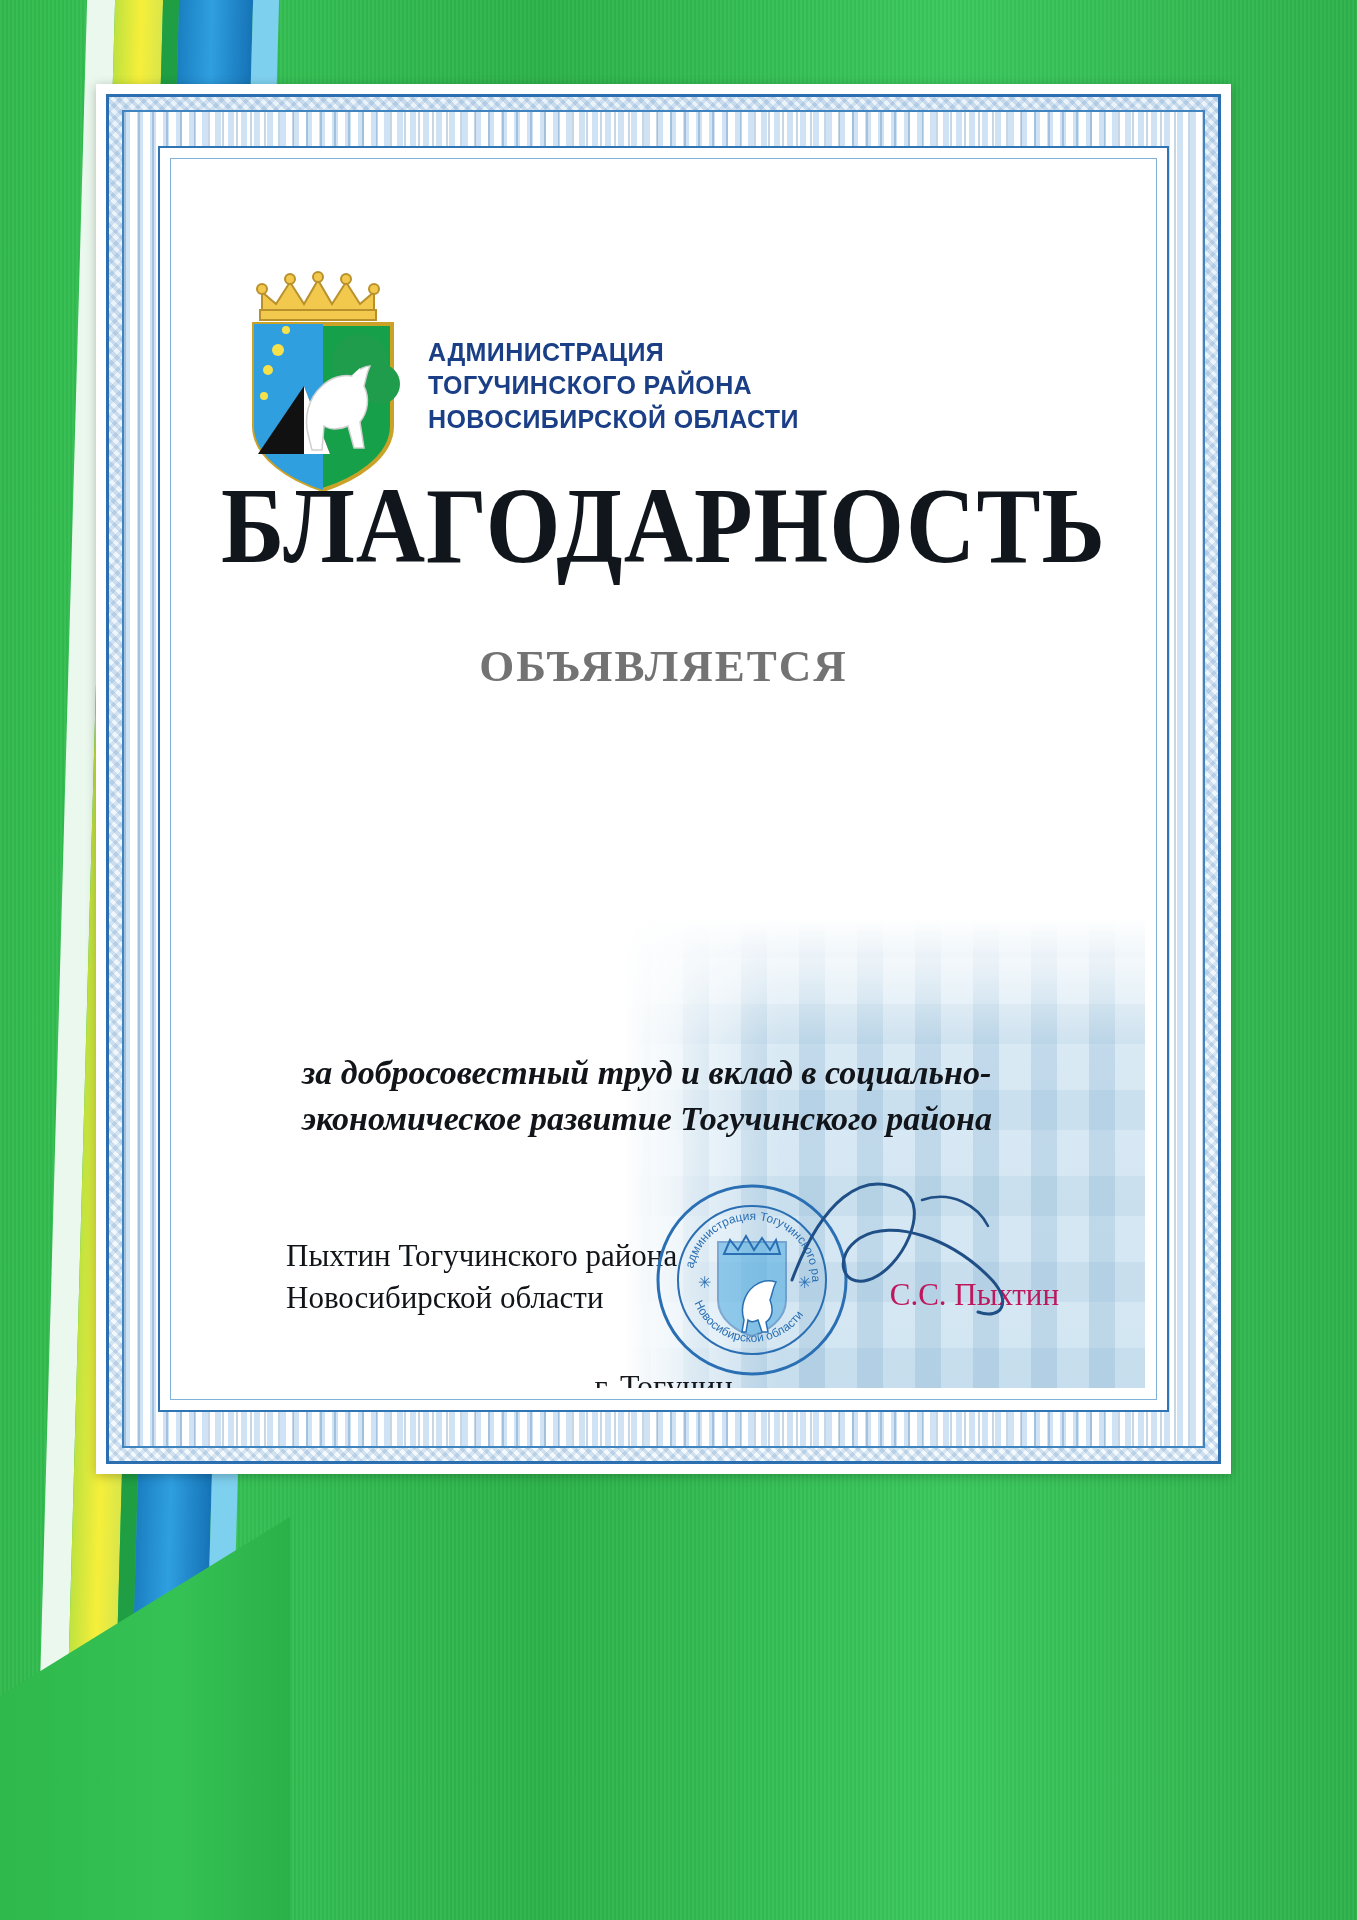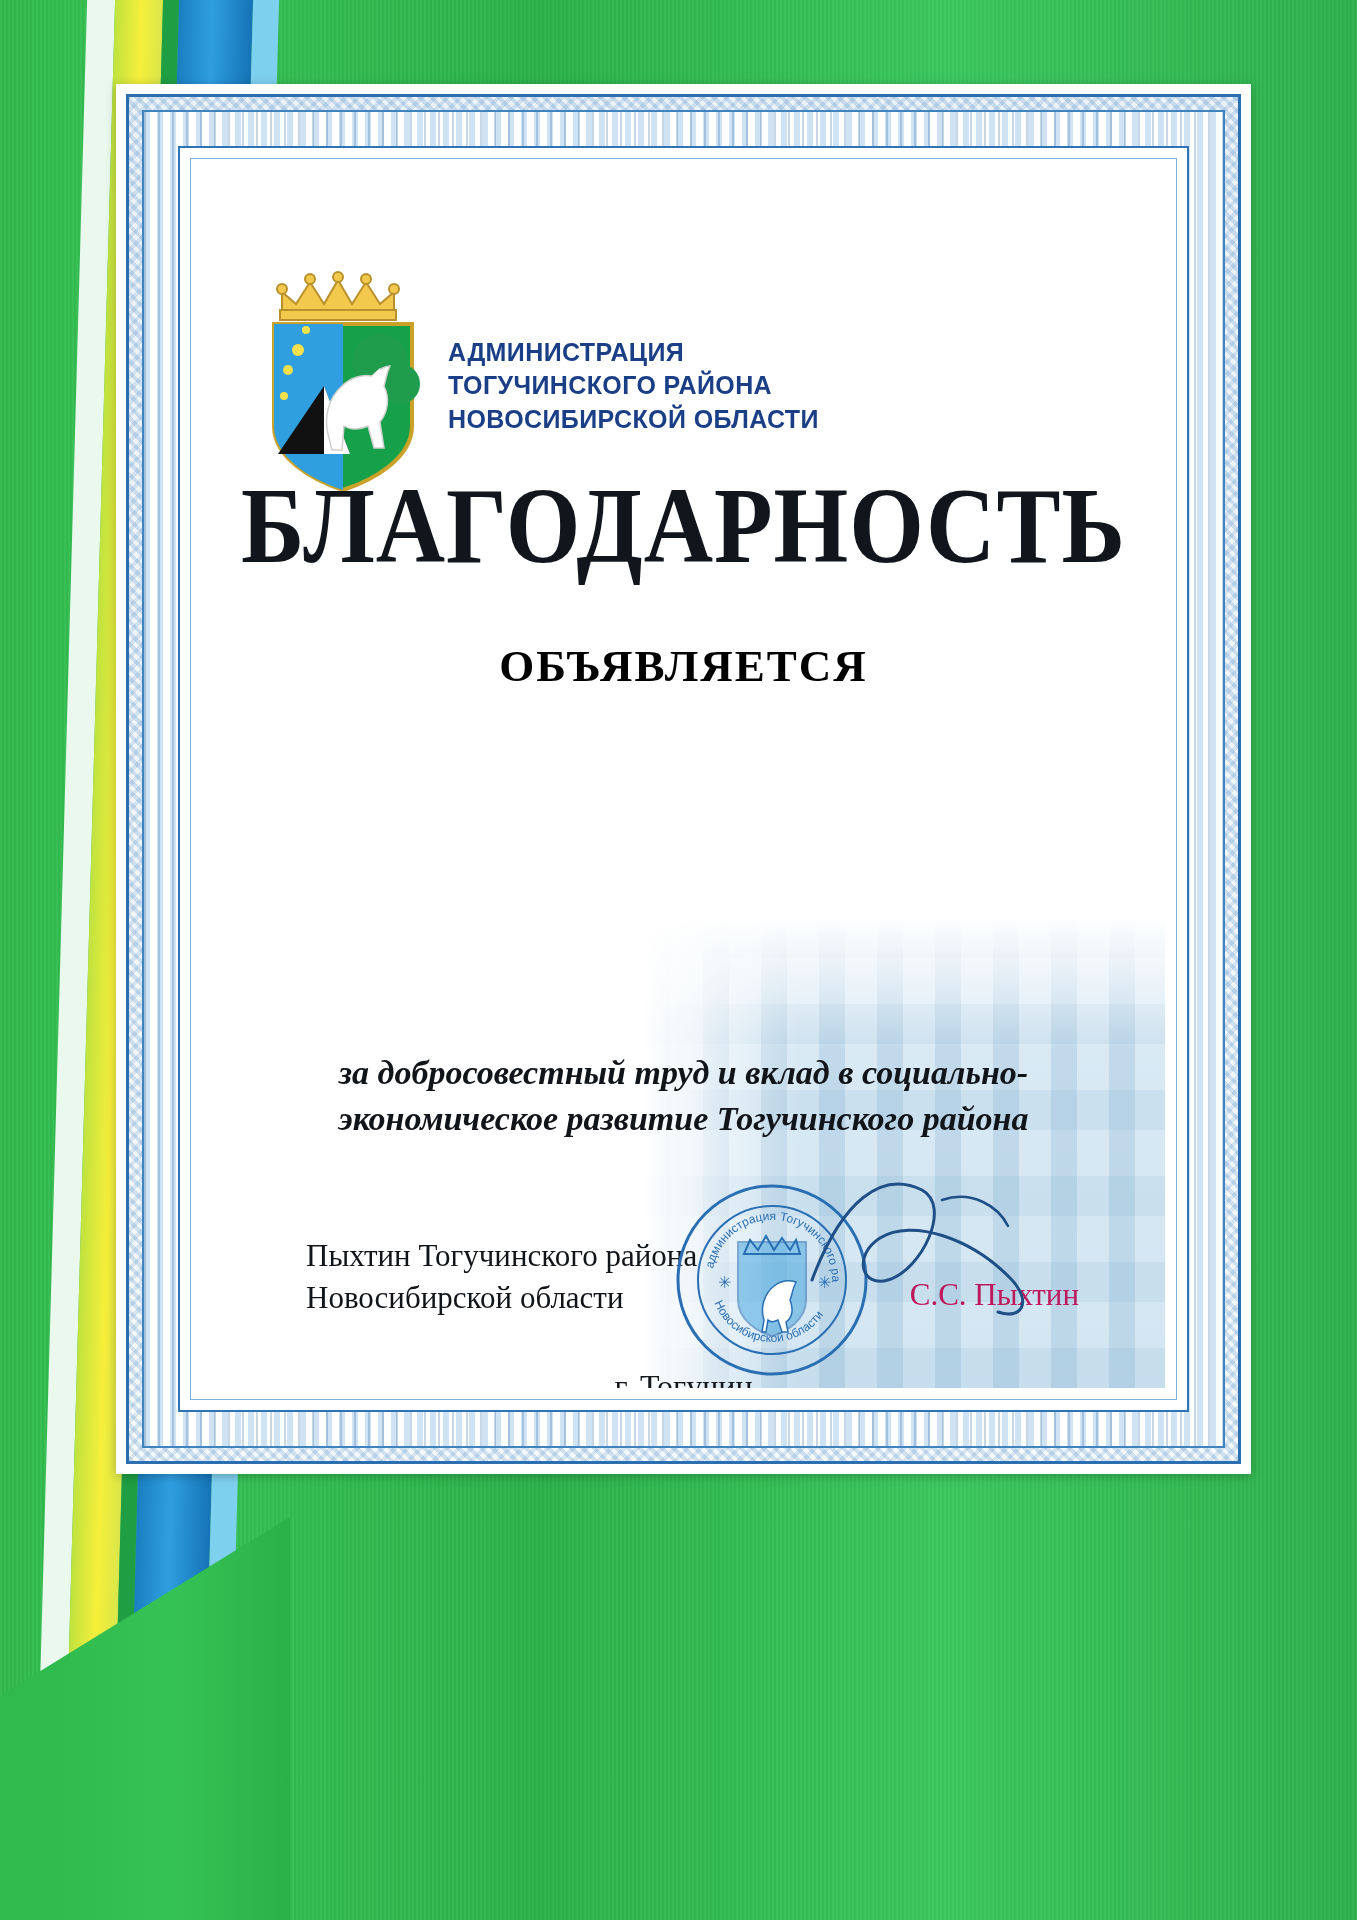--- a/index.html
+++ b/index.html
@@ -46,7 +46,7 @@
 
   
   .sheet{
-    position:absolute;left:116px;top:84px;
+    position:absolute;left:96px;top:84px;
     width:1135px;height:1390px;
     background:#ffffff;
     box-shadow:0 2px 10px rgba(0,0,0,.25);

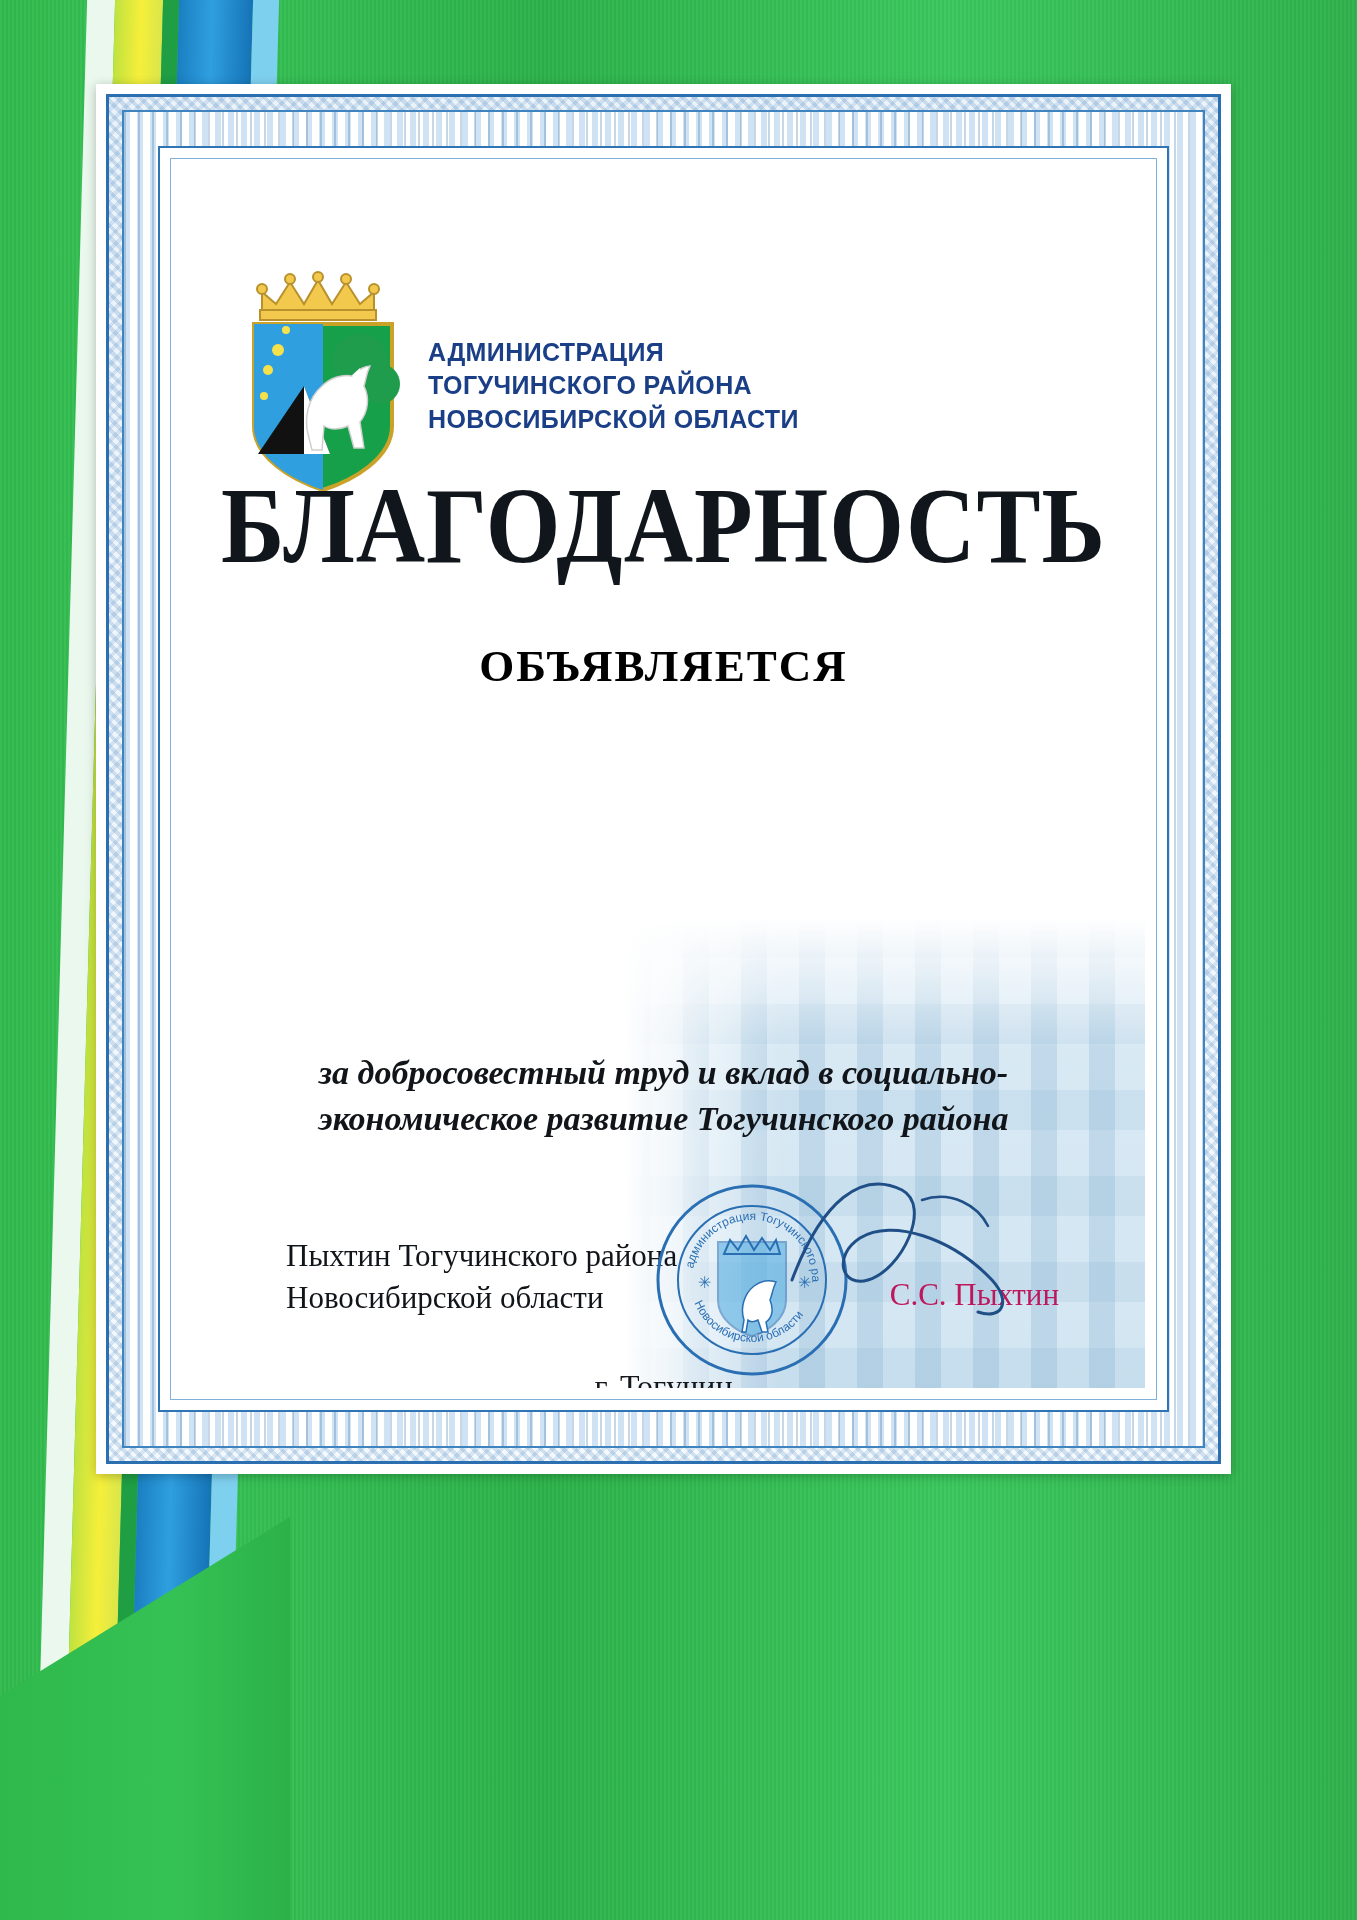--- a/index.html
+++ b/index.html
@@ -130,7 +130,7 @@
   .subtitle{
     position:absolute;left:0;right:0;top:470px;
     text-align:center;
-    font-weight:bold;font-size:45px;letter-spacing:2px;color:#000000;
+    font-weight:bold;font-size:45px;letter-spacing:2px;color:#737373;
   }
 
   .recipient{

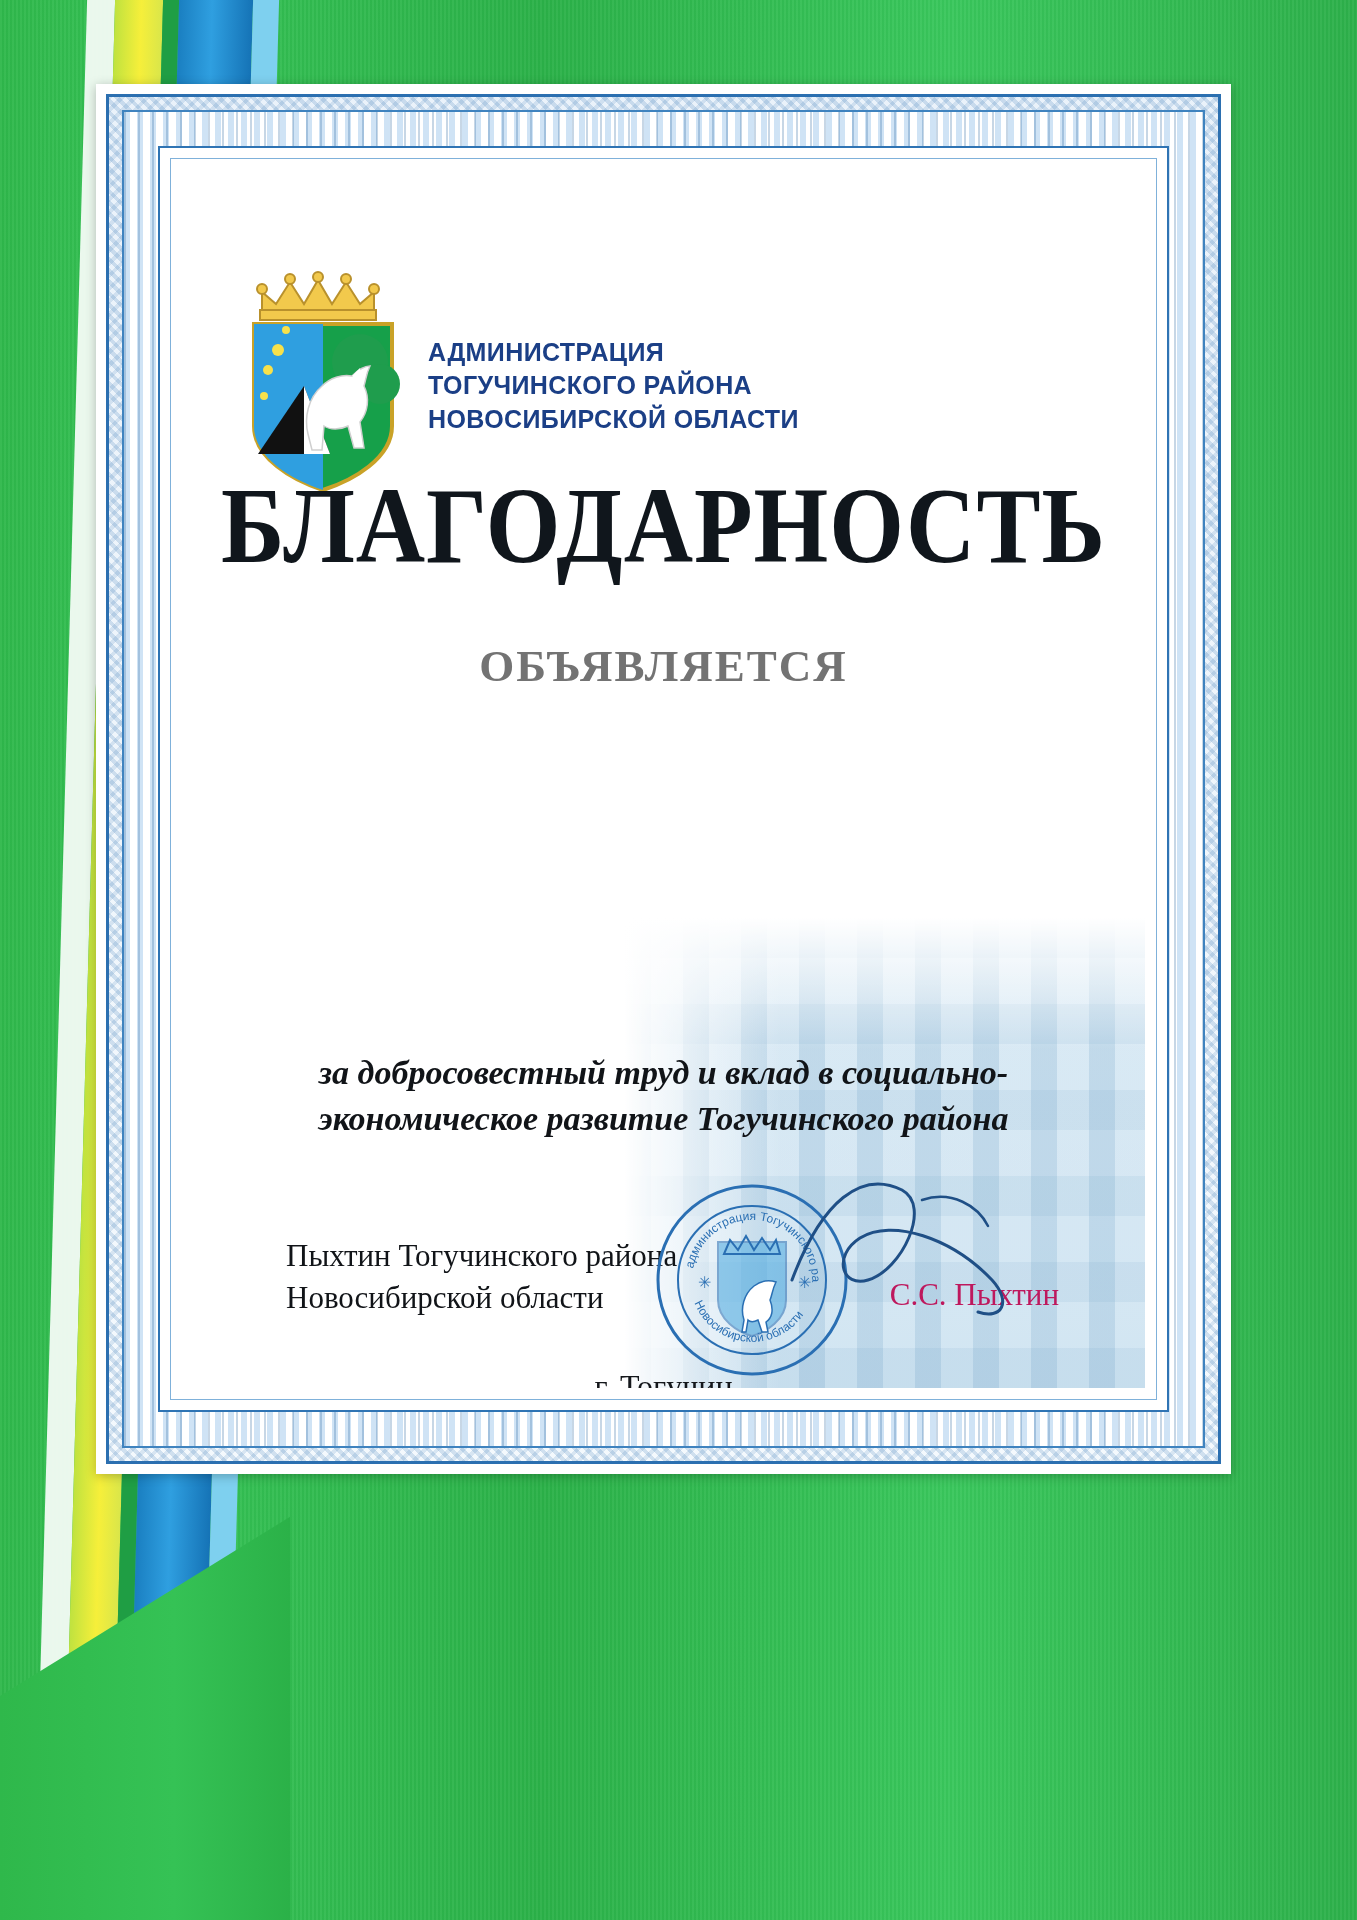--- a/index.html
+++ b/index.html
@@ -150,7 +150,6 @@
 
   .reason{
     position:absolute;left:120px;right:120px;top:880px;
-    text-align:center;
     font-style:italic;font-weight:bold;
     font-size:34px;line-height:1.35;color:#111418;
   }

